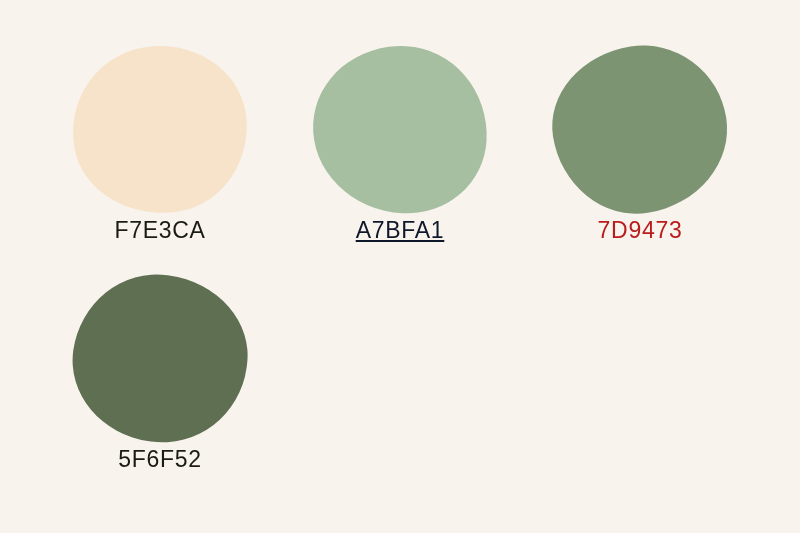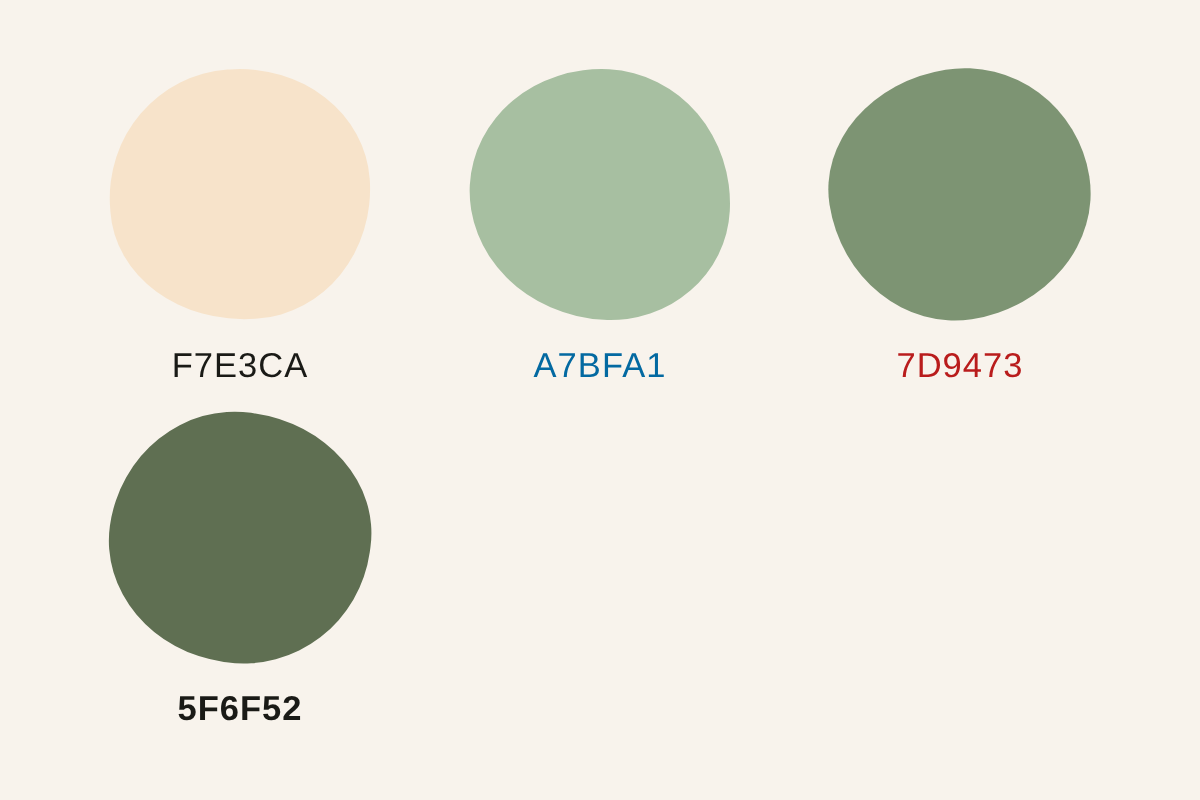--- a/index.html
+++ b/index.html
@@ -68,7 +68,7 @@
     transform: rotate(8deg);
   }
   .swatch-label {
-    margin-top: 19px;
+    margin-top: 6px;
     font-size: 23px;
     line-height: 1;
     letter-spacing: 0.7px;

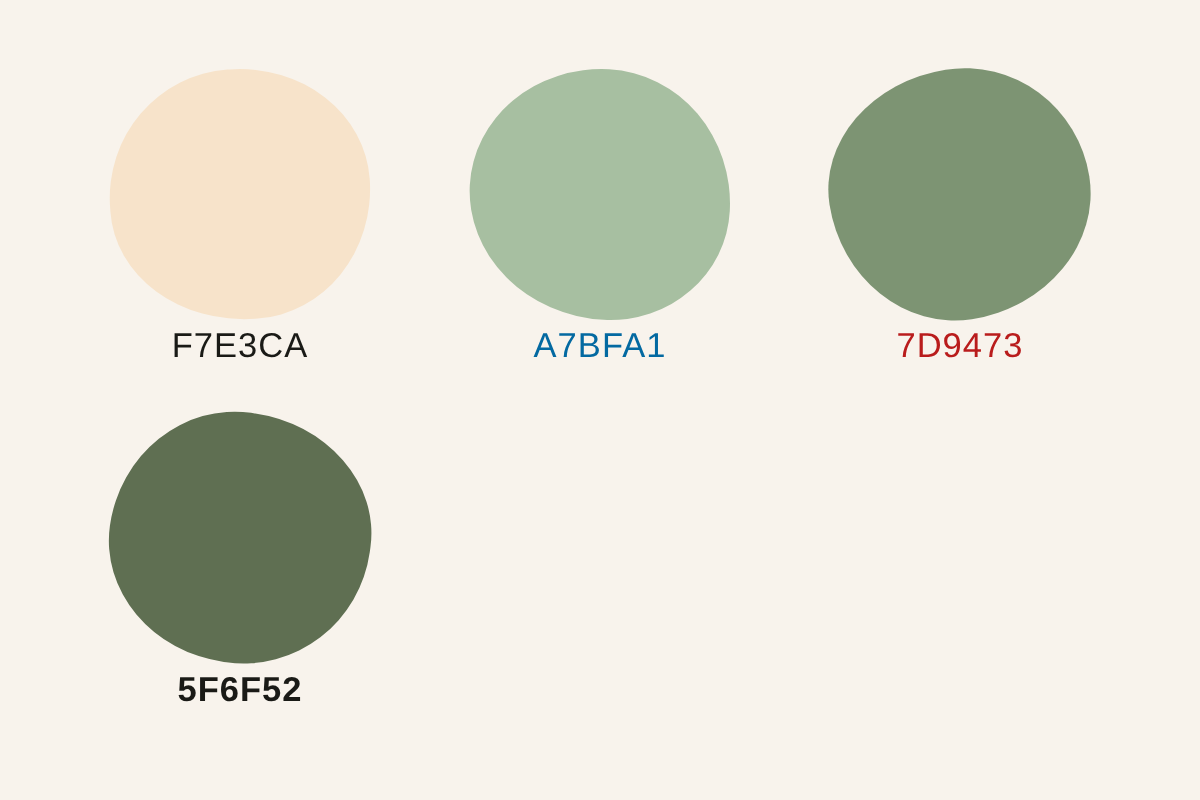--- a/index.html
+++ b/index.html
@@ -91,7 +91,7 @@
 
     <div class="swatch-cell">
       <div class="blob blob-3" style="background: rgb(167, 191, 161);"></div>
-      <div class="swatch-label" style="color: #0369a1;">A7BFA1</div>
+      <div class="swatch-label" style="color: #0f172a; text-decoration: underline;">A7BFA1</div>
     </div>
 
     <div class="swatch-cell">

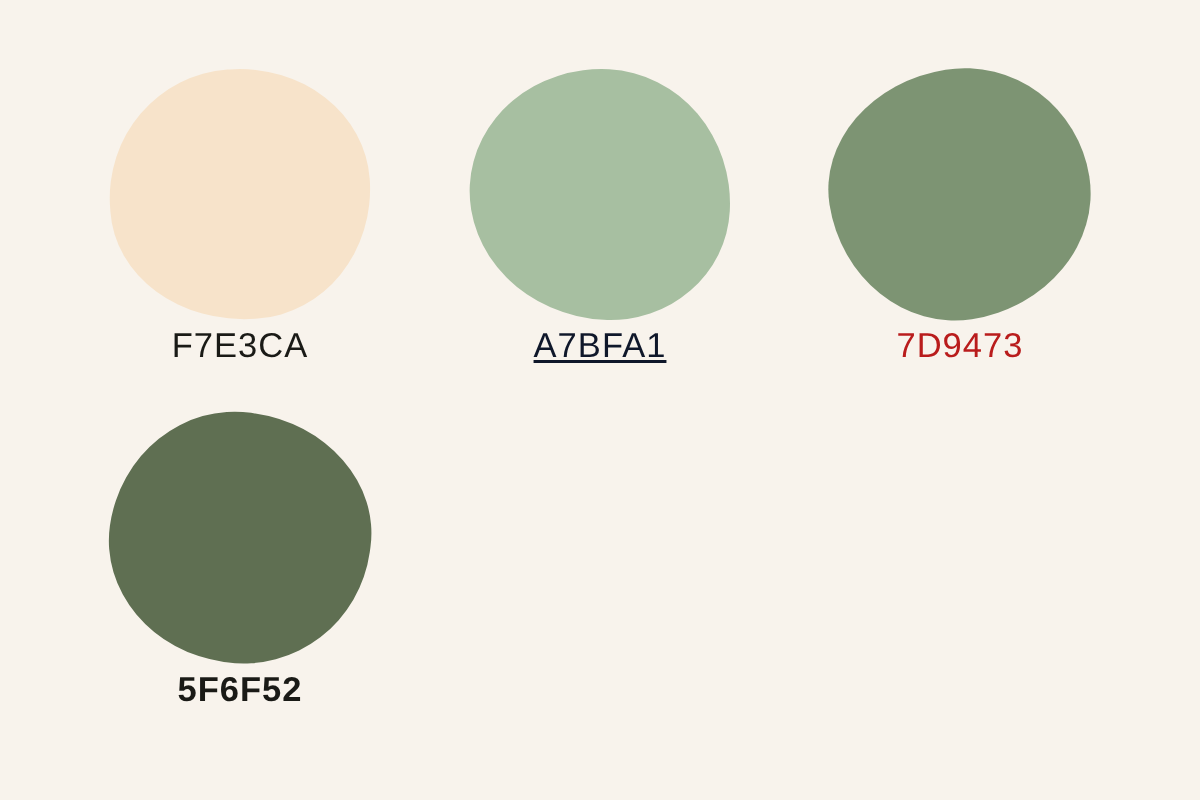--- a/index.html
+++ b/index.html
@@ -101,7 +101,7 @@
 
     <div class="swatch-cell">
       <div class="blob blob-5" style="background: rgb(95, 111, 82);"></div>
-      <div class="swatch-label" style="color: rgb(26, 26, 22); font-weight: bold;">5F6F52</div>
+      <div class="swatch-label" style="color: rgb(26, 26, 22);">5F6F52</div>
     </div>
 
   </div>

